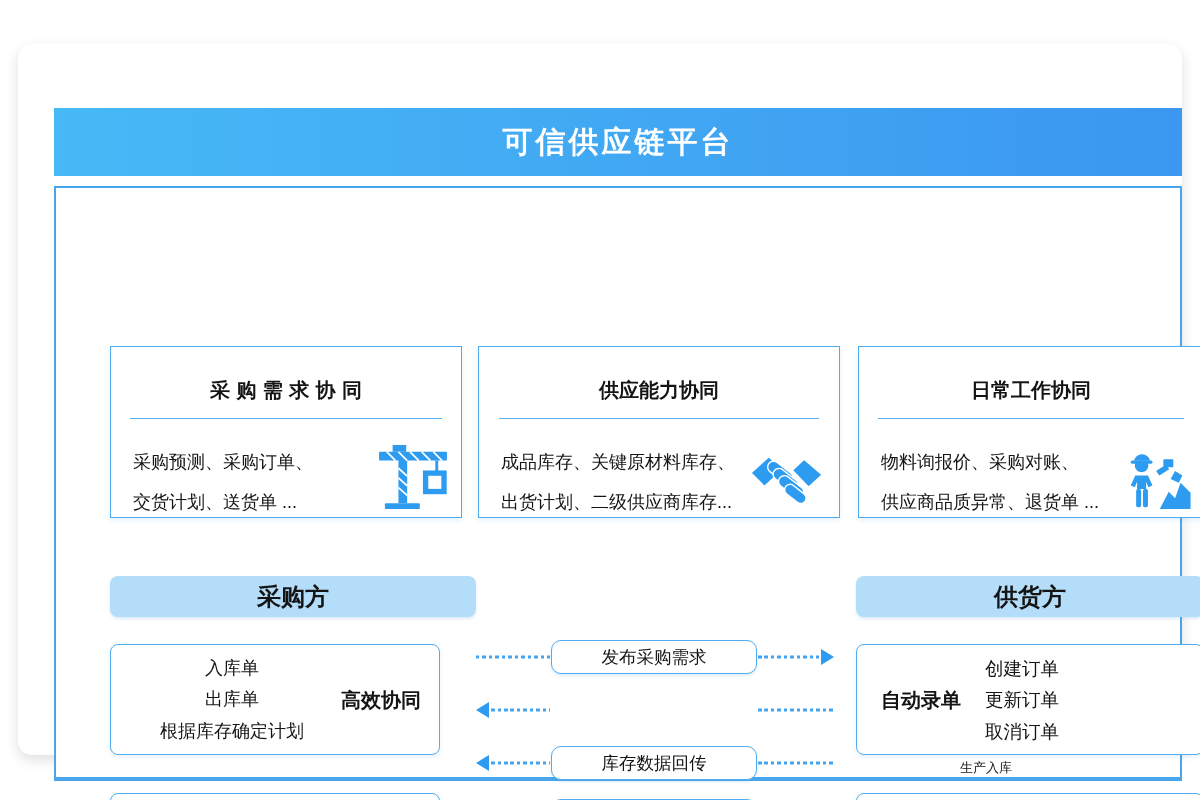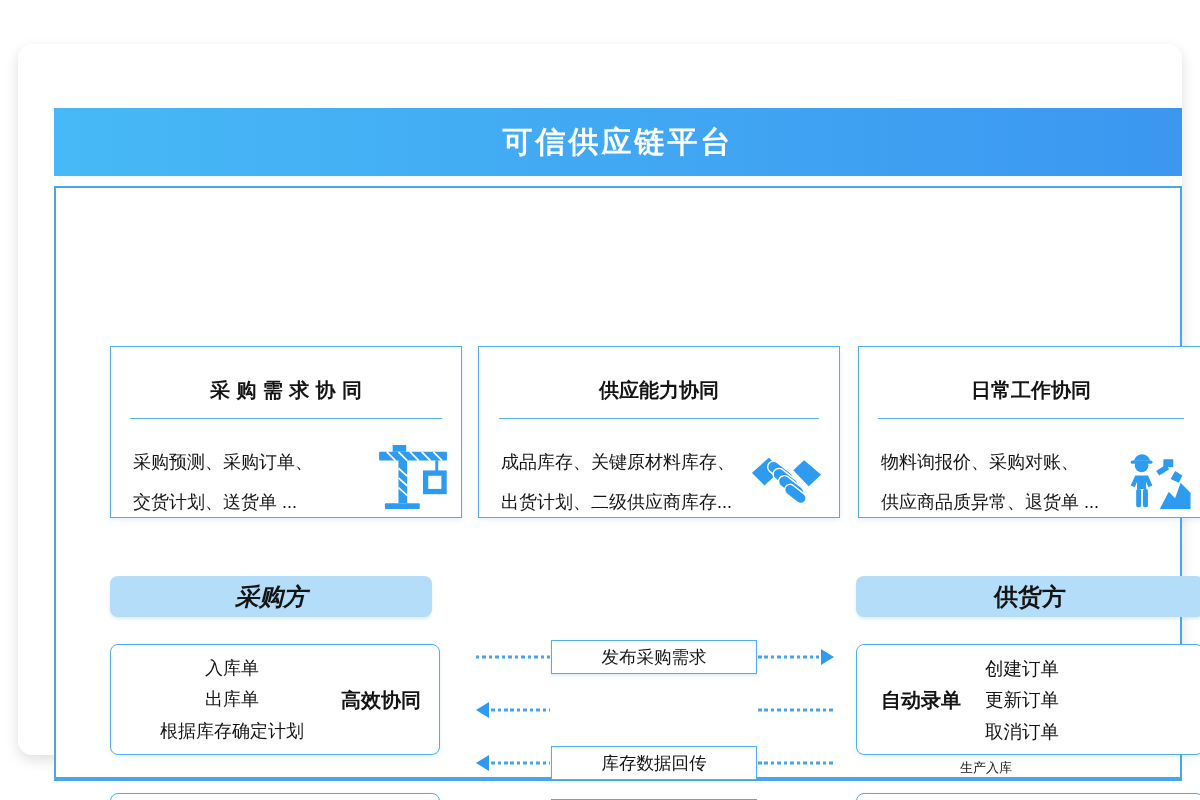--- a/index.html
+++ b/index.html
@@ -30,7 +30,7 @@
   .side-label{position:absolute;top:388px;height:41px;background:#b3ddf8;border-radius:8px;
         display:flex;align-items:center;justify-content:center;font-size:24px;font-weight:bold;
         box-shadow:0 2px 3px rgba(70,150,220,.18);}
-  .lbl-buyer{left:54px;width:322px;font-style:italic;}
+  .lbl-buyer{left:54px;width:366px;}
   .lbl-supplier{left:800px;width:348px;}
 
   

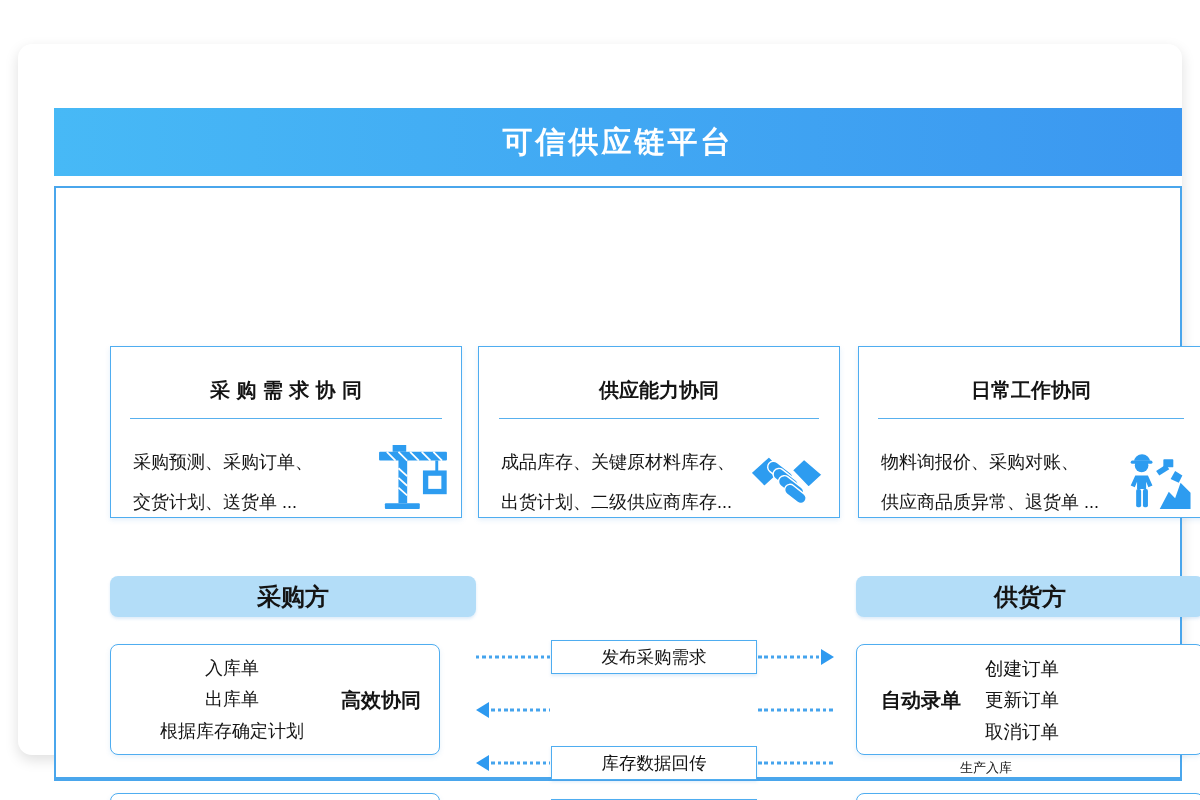--- a/index.html
+++ b/index.html
@@ -63,7 +63,7 @@
   .ah.right{right:0;border-width:8px 0 8px 13px;border-left-color:#2e9af0;}
   .ah.left{left:0;border-width:8px 13px 8px 0;border-right-color:#2e9af0;}
   .pill{position:absolute;left:75px;width:206px;height:100%;box-sizing:border-box;
-        border:1.5px solid #4fadf0;border-radius:0;background:#fff;
+        border:1.5px solid #4fadf0;border-radius:10px;background:#fff;
         box-shadow:0 2px 3px rgba(70,150,220,.18);
         display:flex;align-items:center;justify-content:center;font-size:17.5px;}
 </style>

